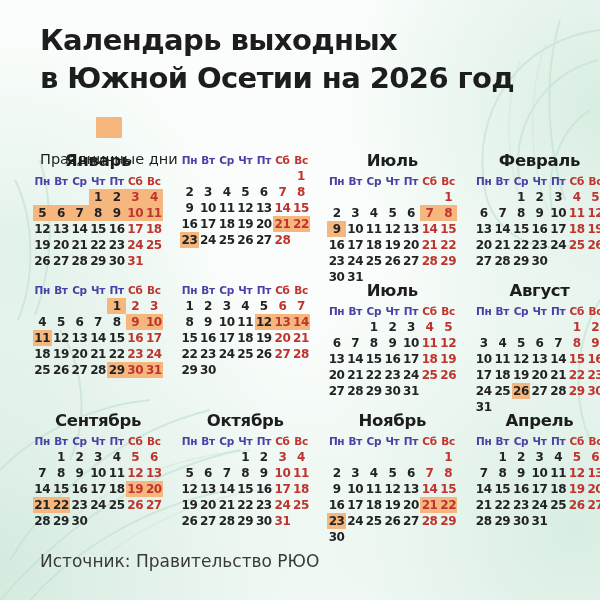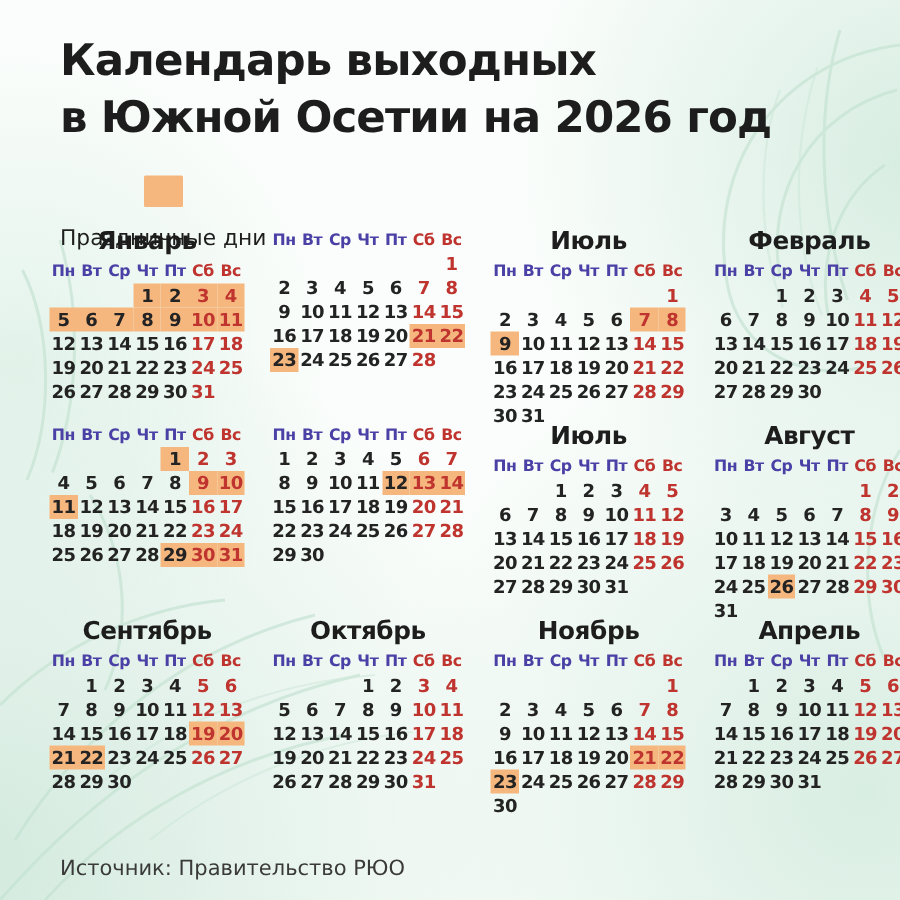--- a/index.html
+++ b/index.html
@@ -42,7 +42,7 @@
   }
   .day.we{color:var(--weekend,#bf342e);}
   .day.hol{background:var(--holiday,#f6b77f);}
-  .source{position:absolute;left:40px;top:571px;font-size:14px;color:#3a3a3a;}
+  .source{position:absolute;left:40px;top:551px;font-size:17px;color:#3a3a3a;}
 </style>
 </head>
 <body style="--holiday: #f6b77f; --weekend: #bf342e; --headercolor: #4a40a5; --daytext: #232323;">

